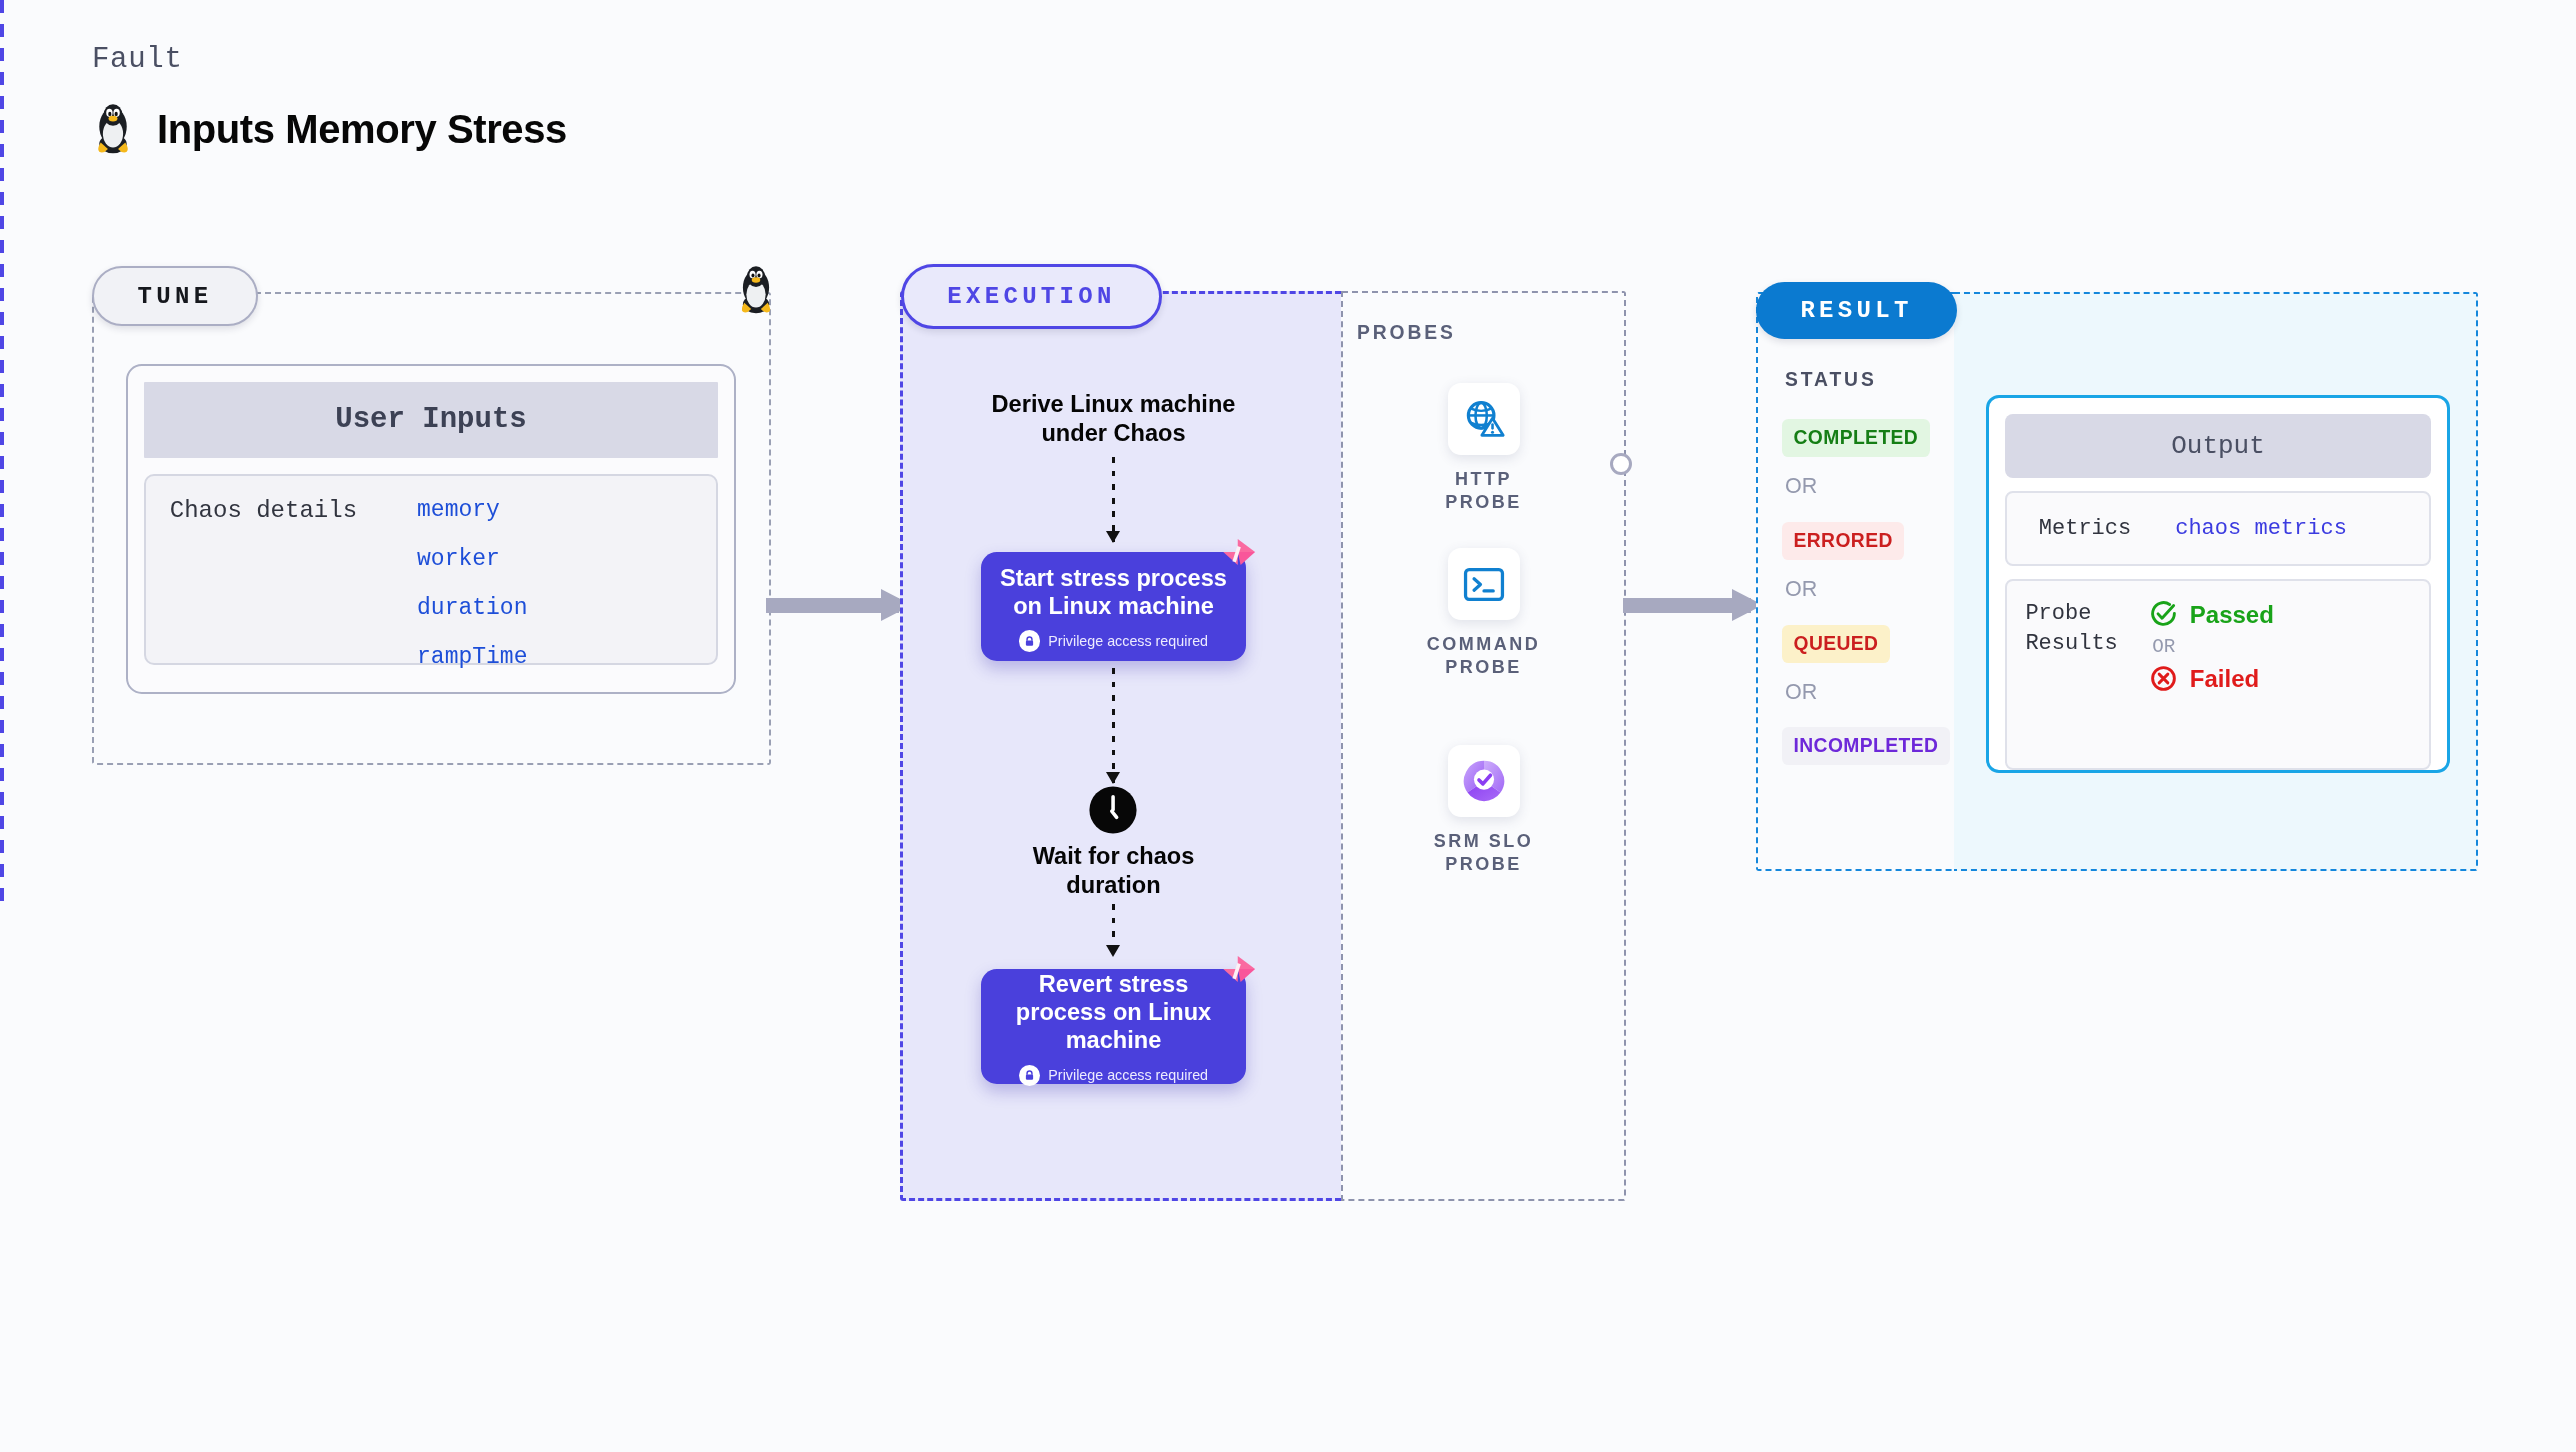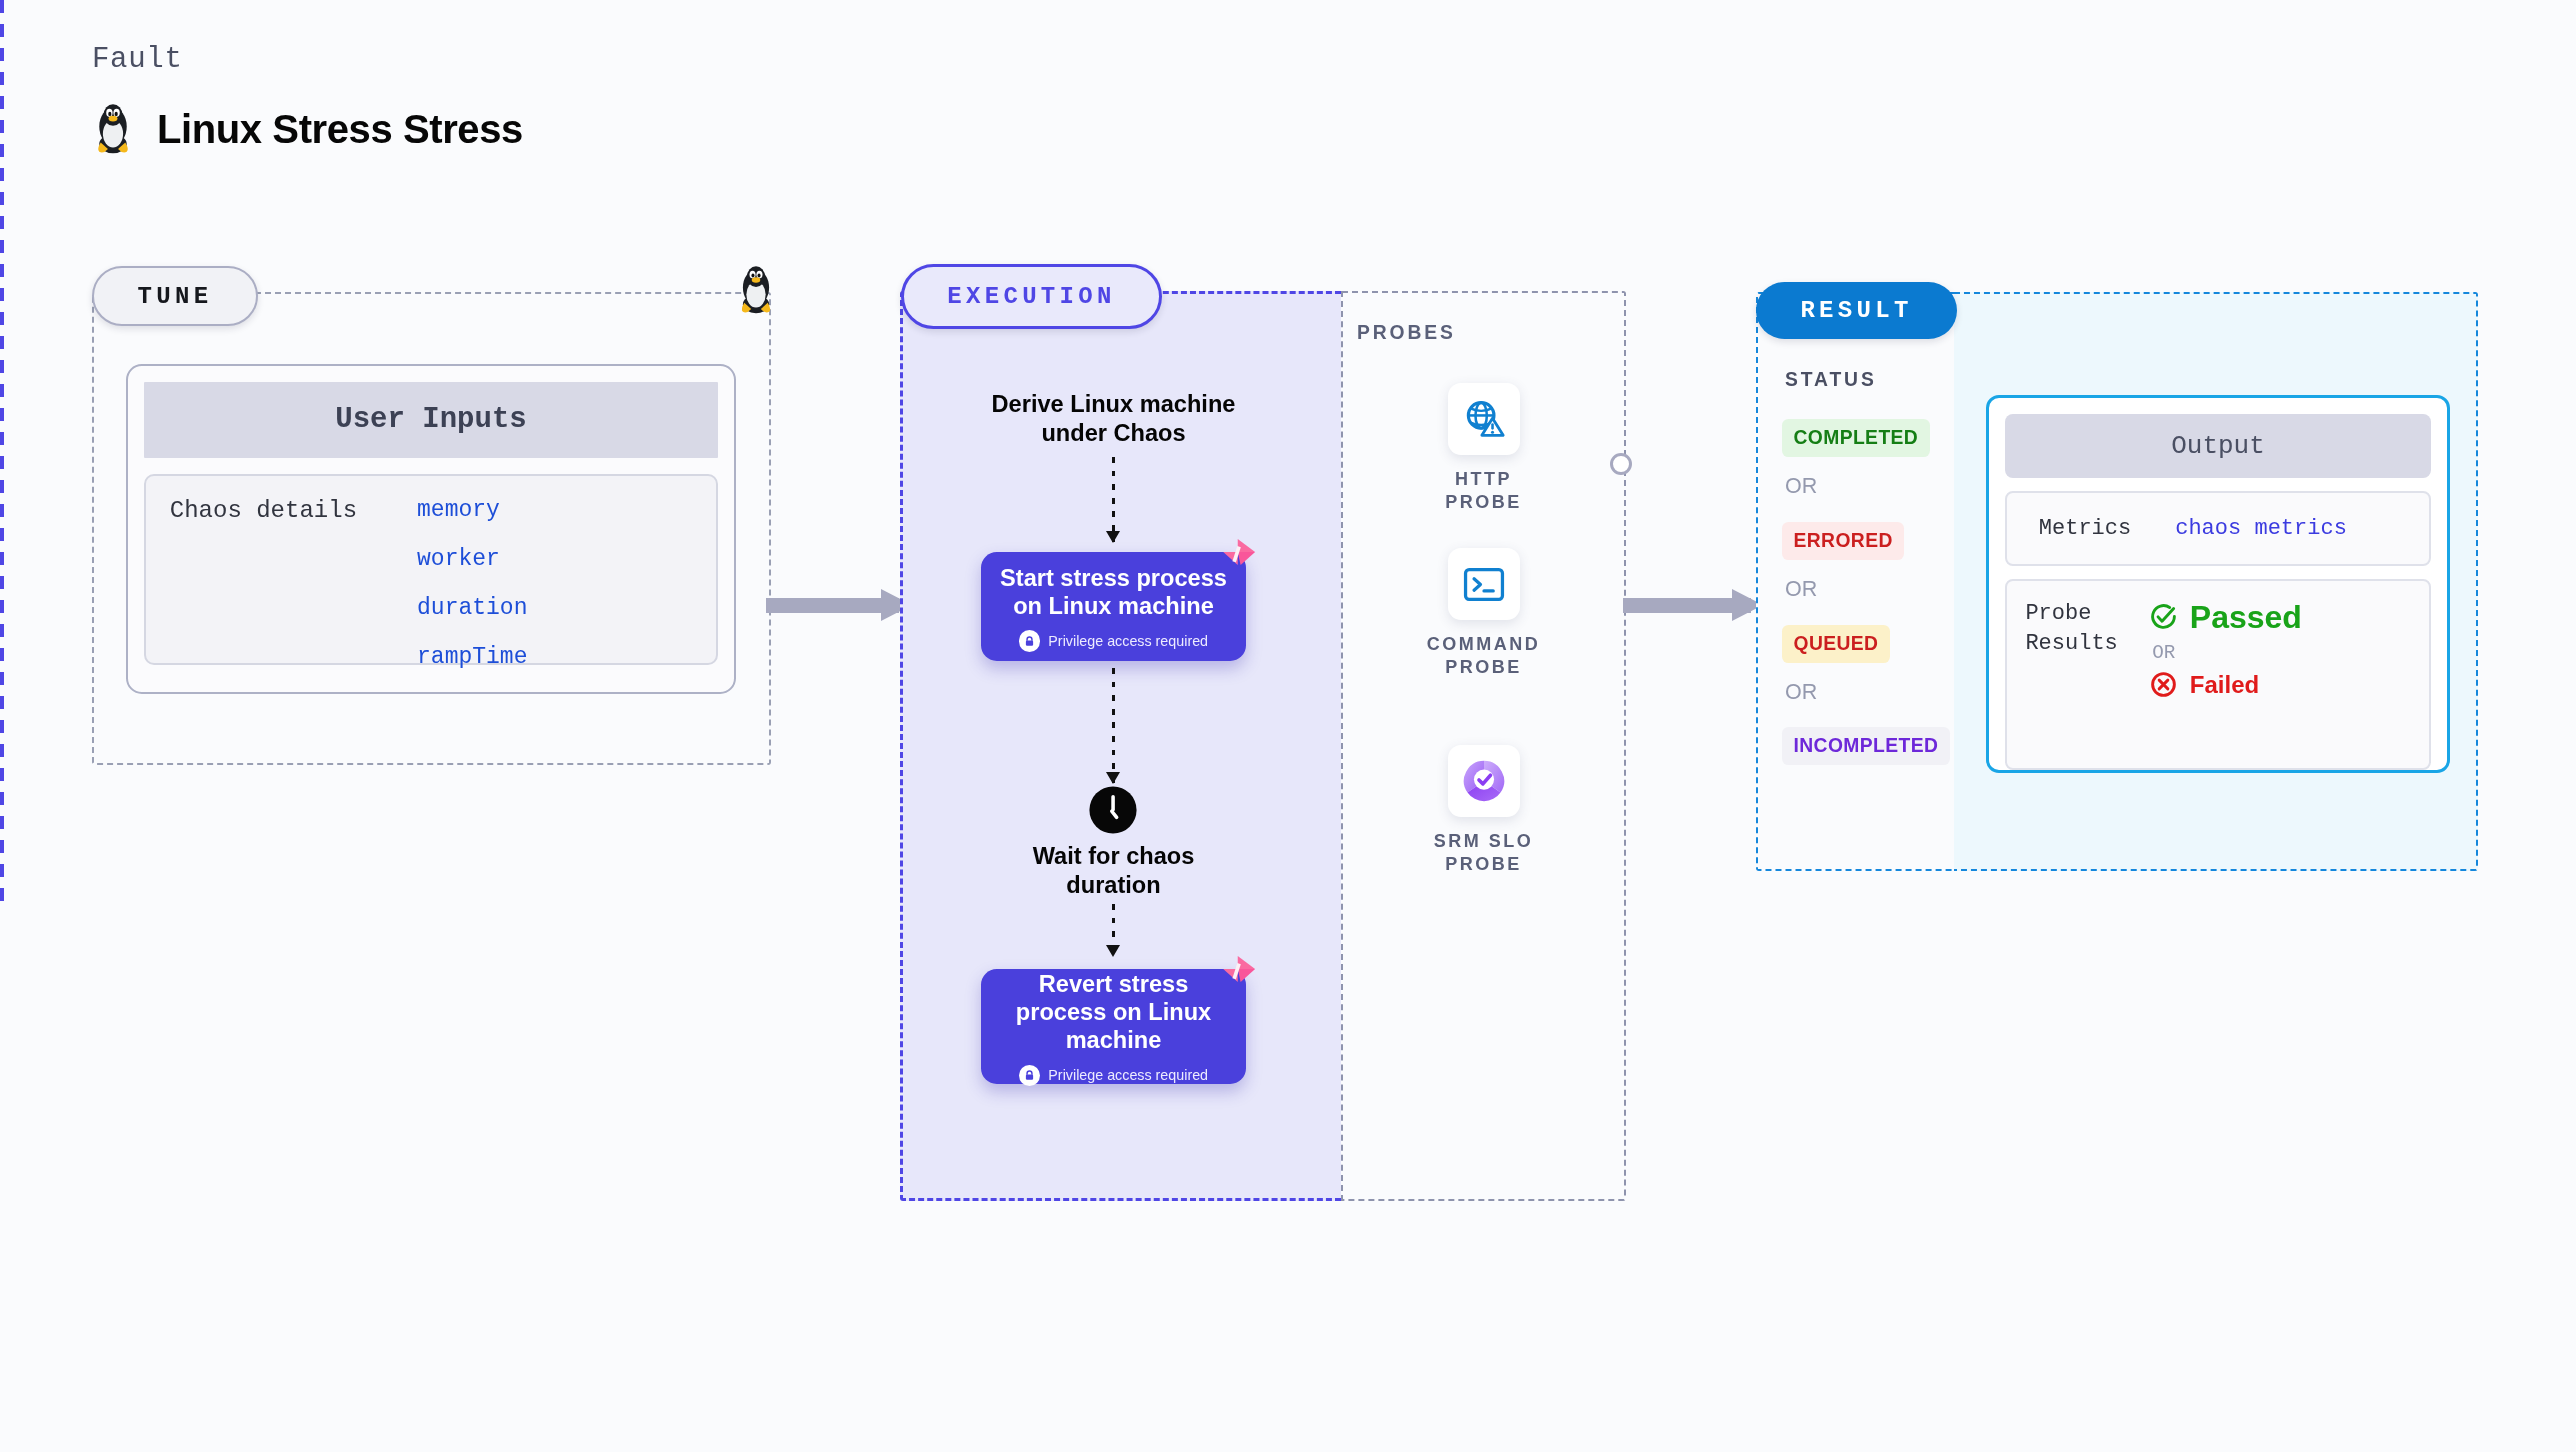--- a/index.html
+++ b/index.html
@@ -178,7 +178,7 @@
         <path d="M46 56 q6 10 2 13 q-6 3 -12 -4z" fill="#F5B81B"></path>
       </svg>
     </span>
-    <span id="title-text">Linux Stress Stress</span>
+    <span id="title-text">Inputs Memory Stress</span>
   </div>
 </div>
 

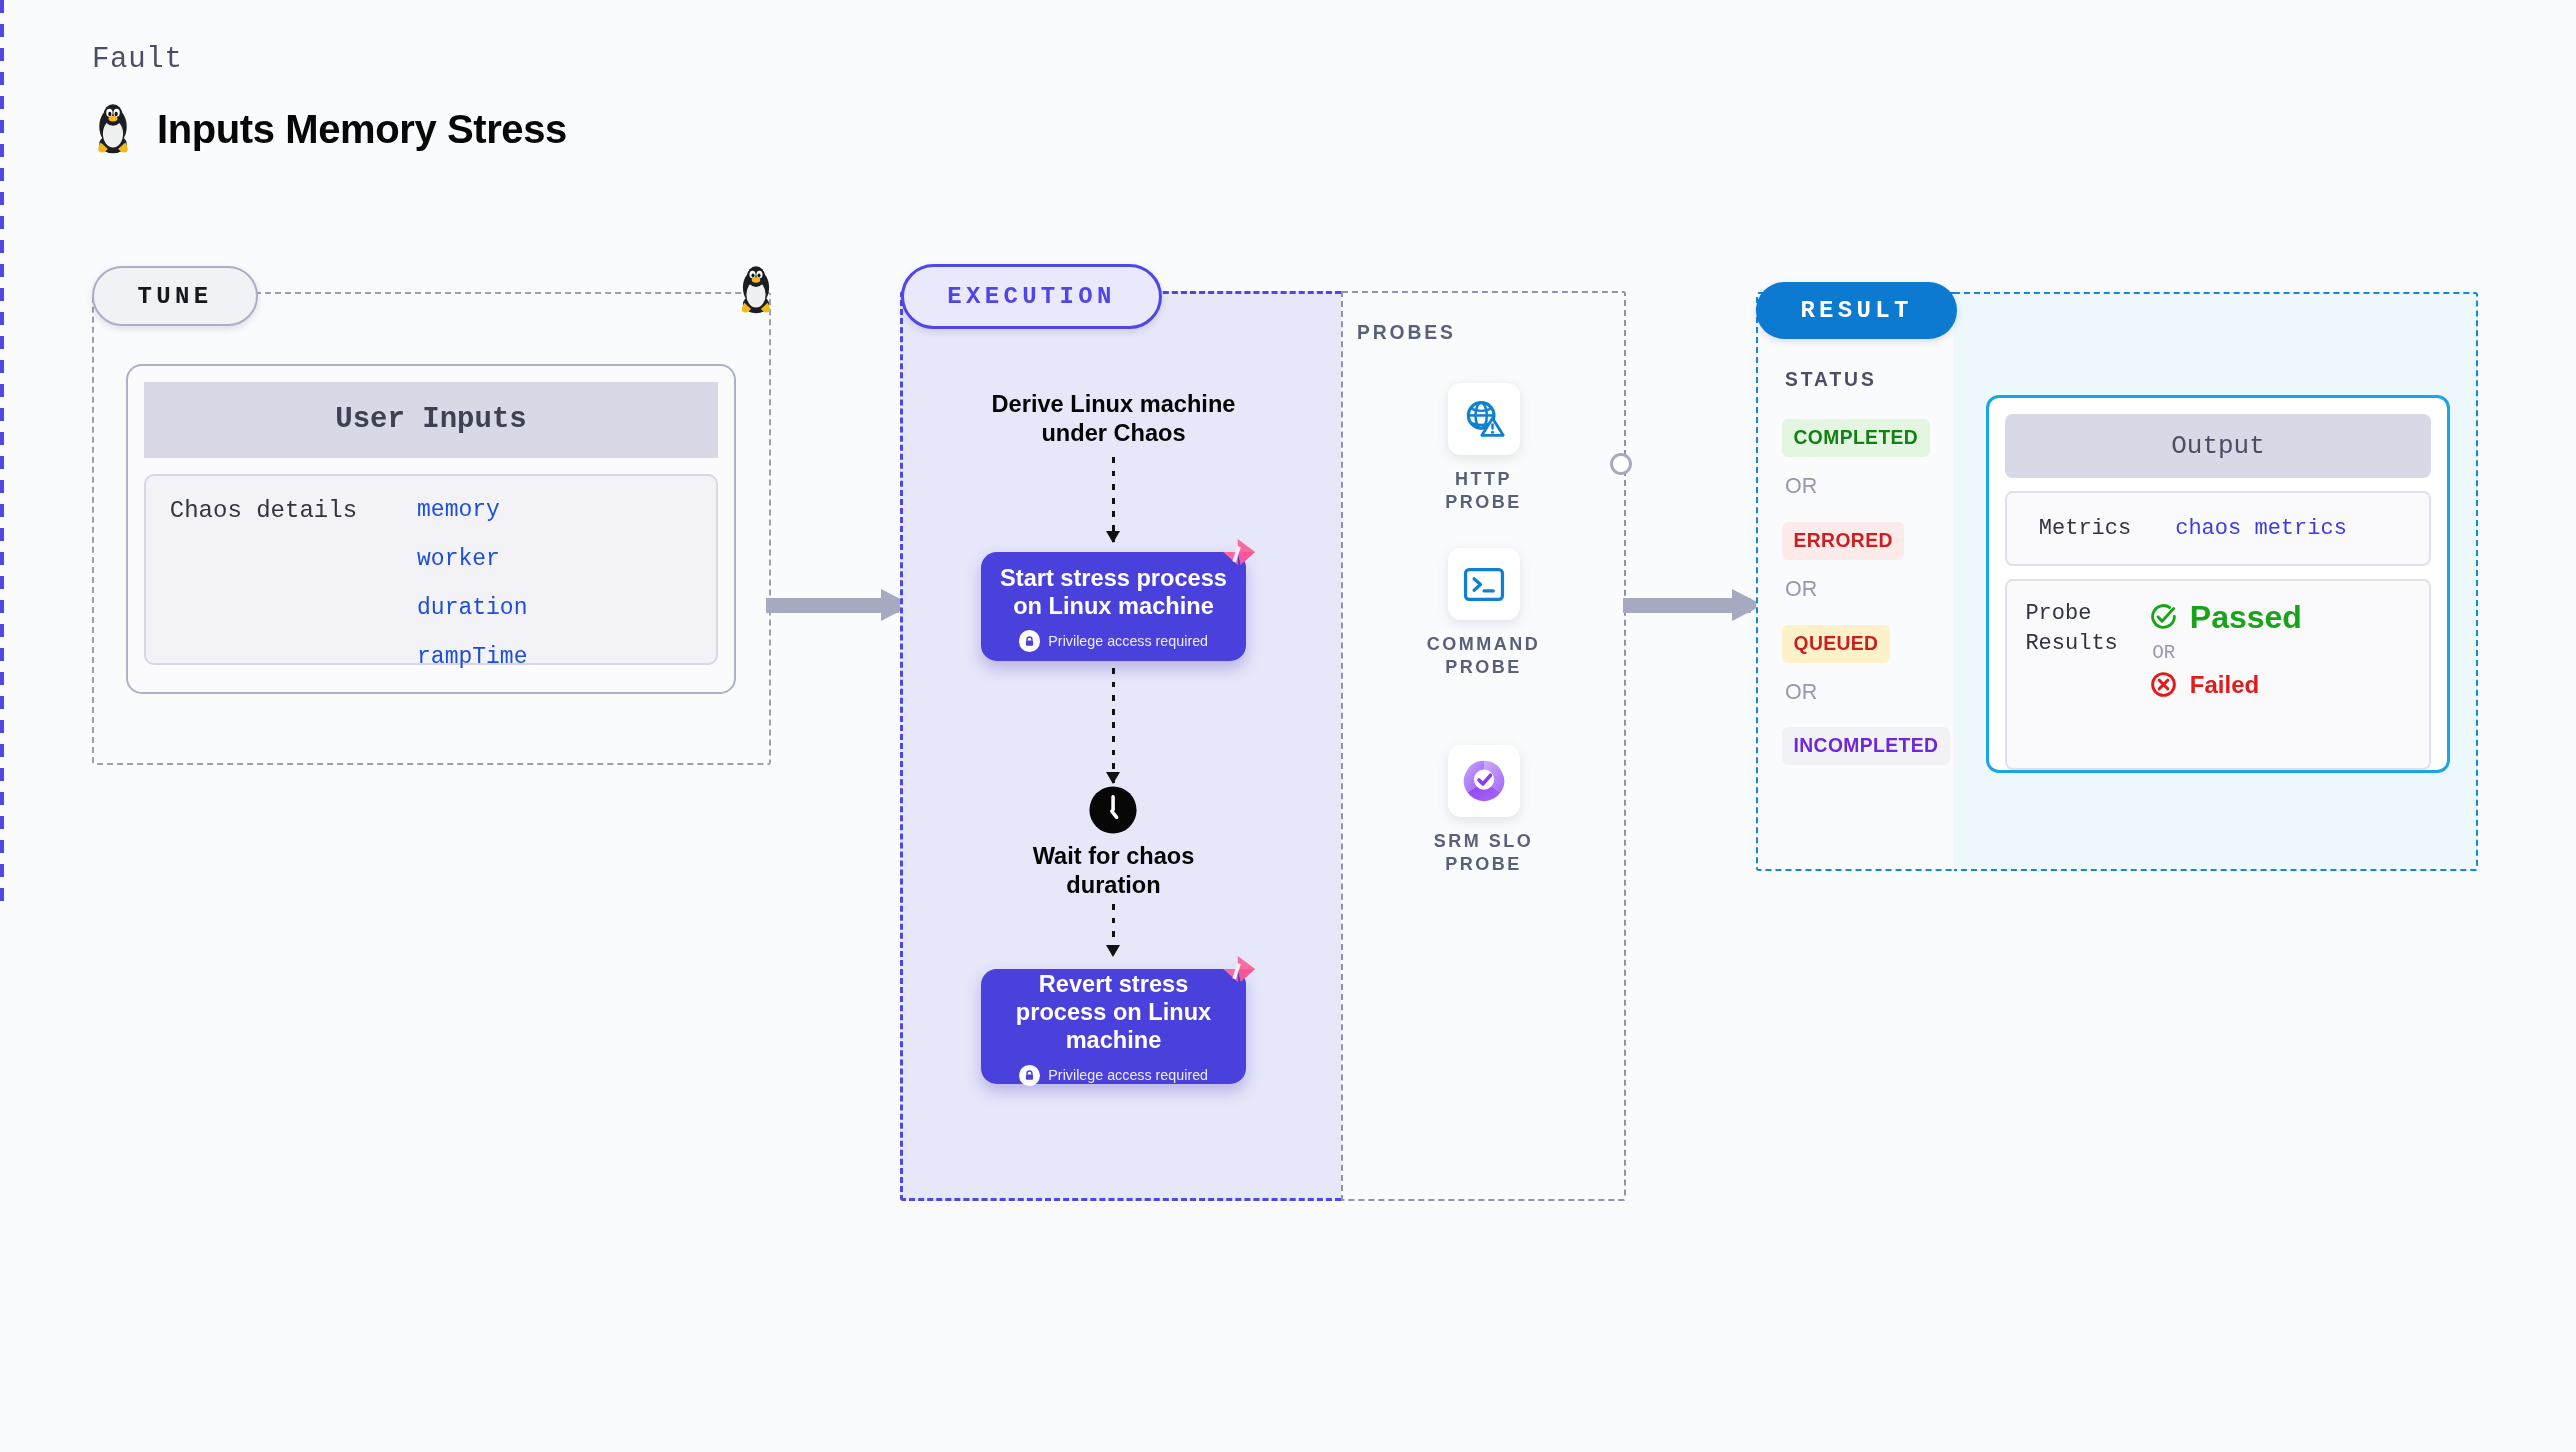--- a/index.html
+++ b/index.html
@@ -142,7 +142,7 @@
   #probe-results .prk{font-family:"Liberation Mono",monospace;font-size:22px;color:#31343F;line-height:1.35;white-space:pre;}
   #probe-results .prvals{margin-left:31.5px;display:flex;flex-direction:column;gap:5.7px;}
   .pr-line{display:flex;align-items:center;gap:11.5px;}
-  .pr-passed{font-size:32px;font-weight:bold;color:#19A319;}
+  .pr-passed{font-size:24px;font-weight:bold;color:#19A319;}
   .pr-failed{font-size:24px;font-weight:bold;color:#E01B1B;}
   .pr-or{font-family:"Liberation Mono",monospace;font-size:19.3px;color:#9499AE;margin-left:2.9px;}
 

